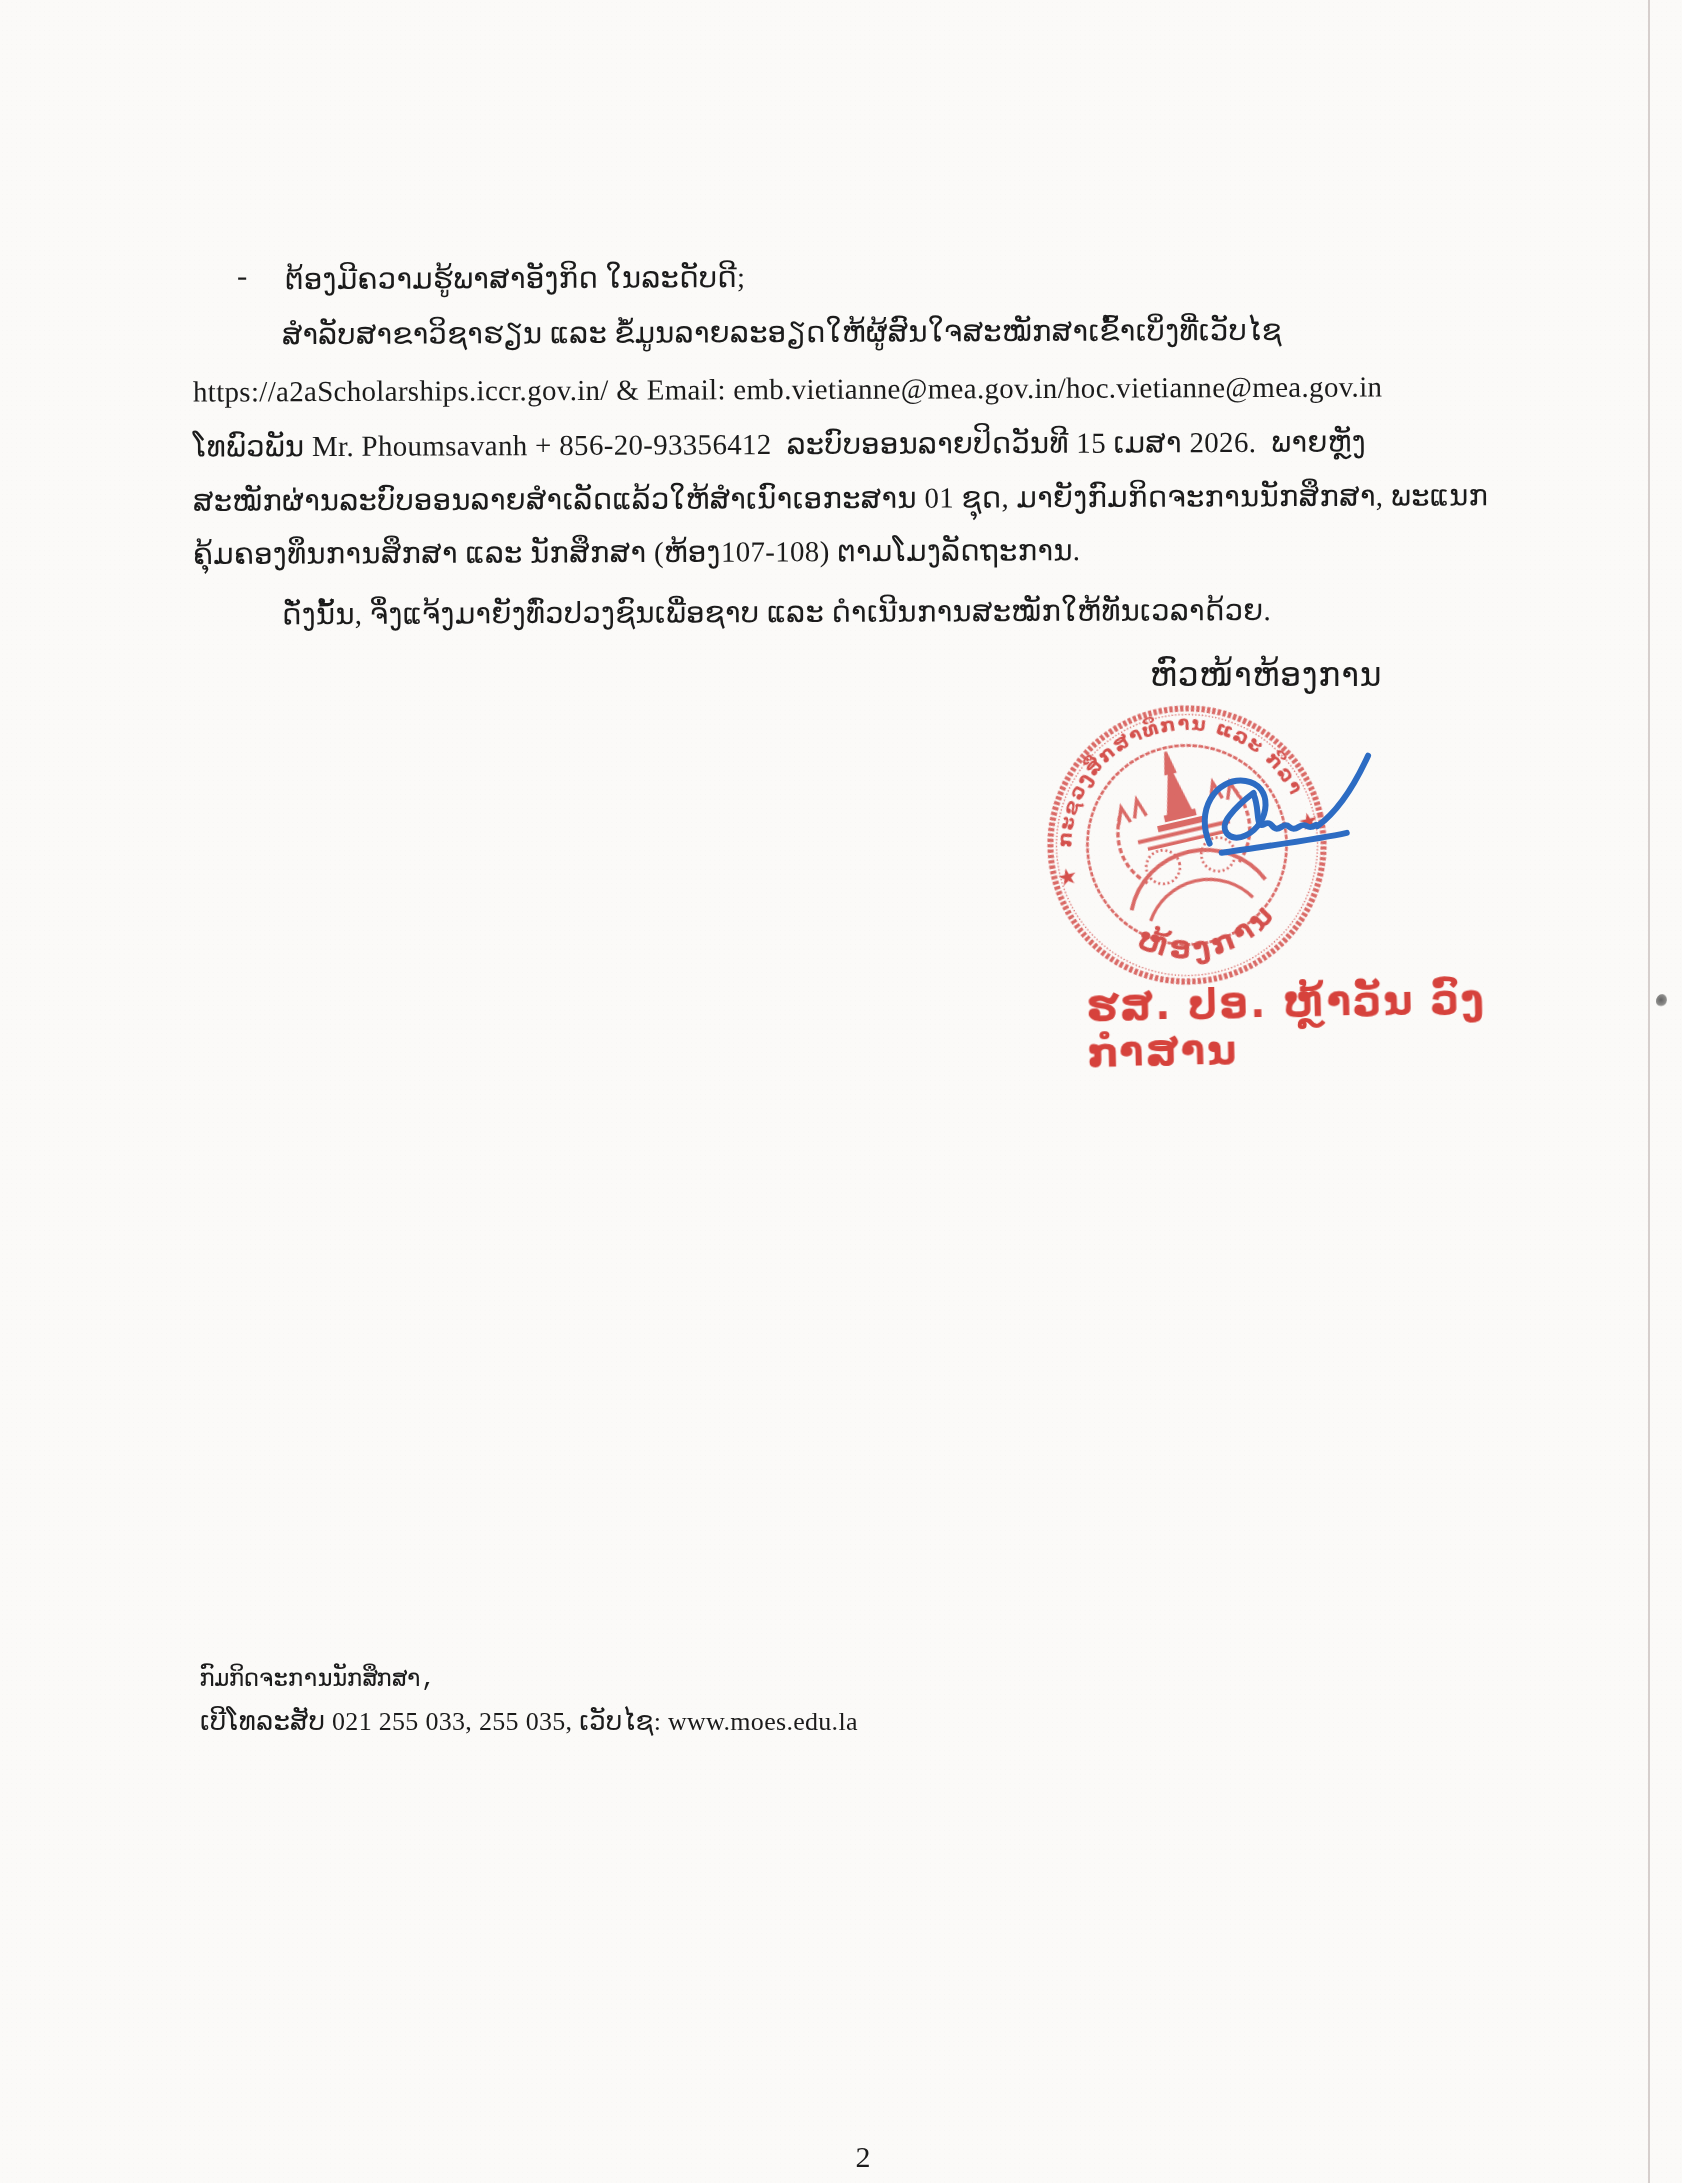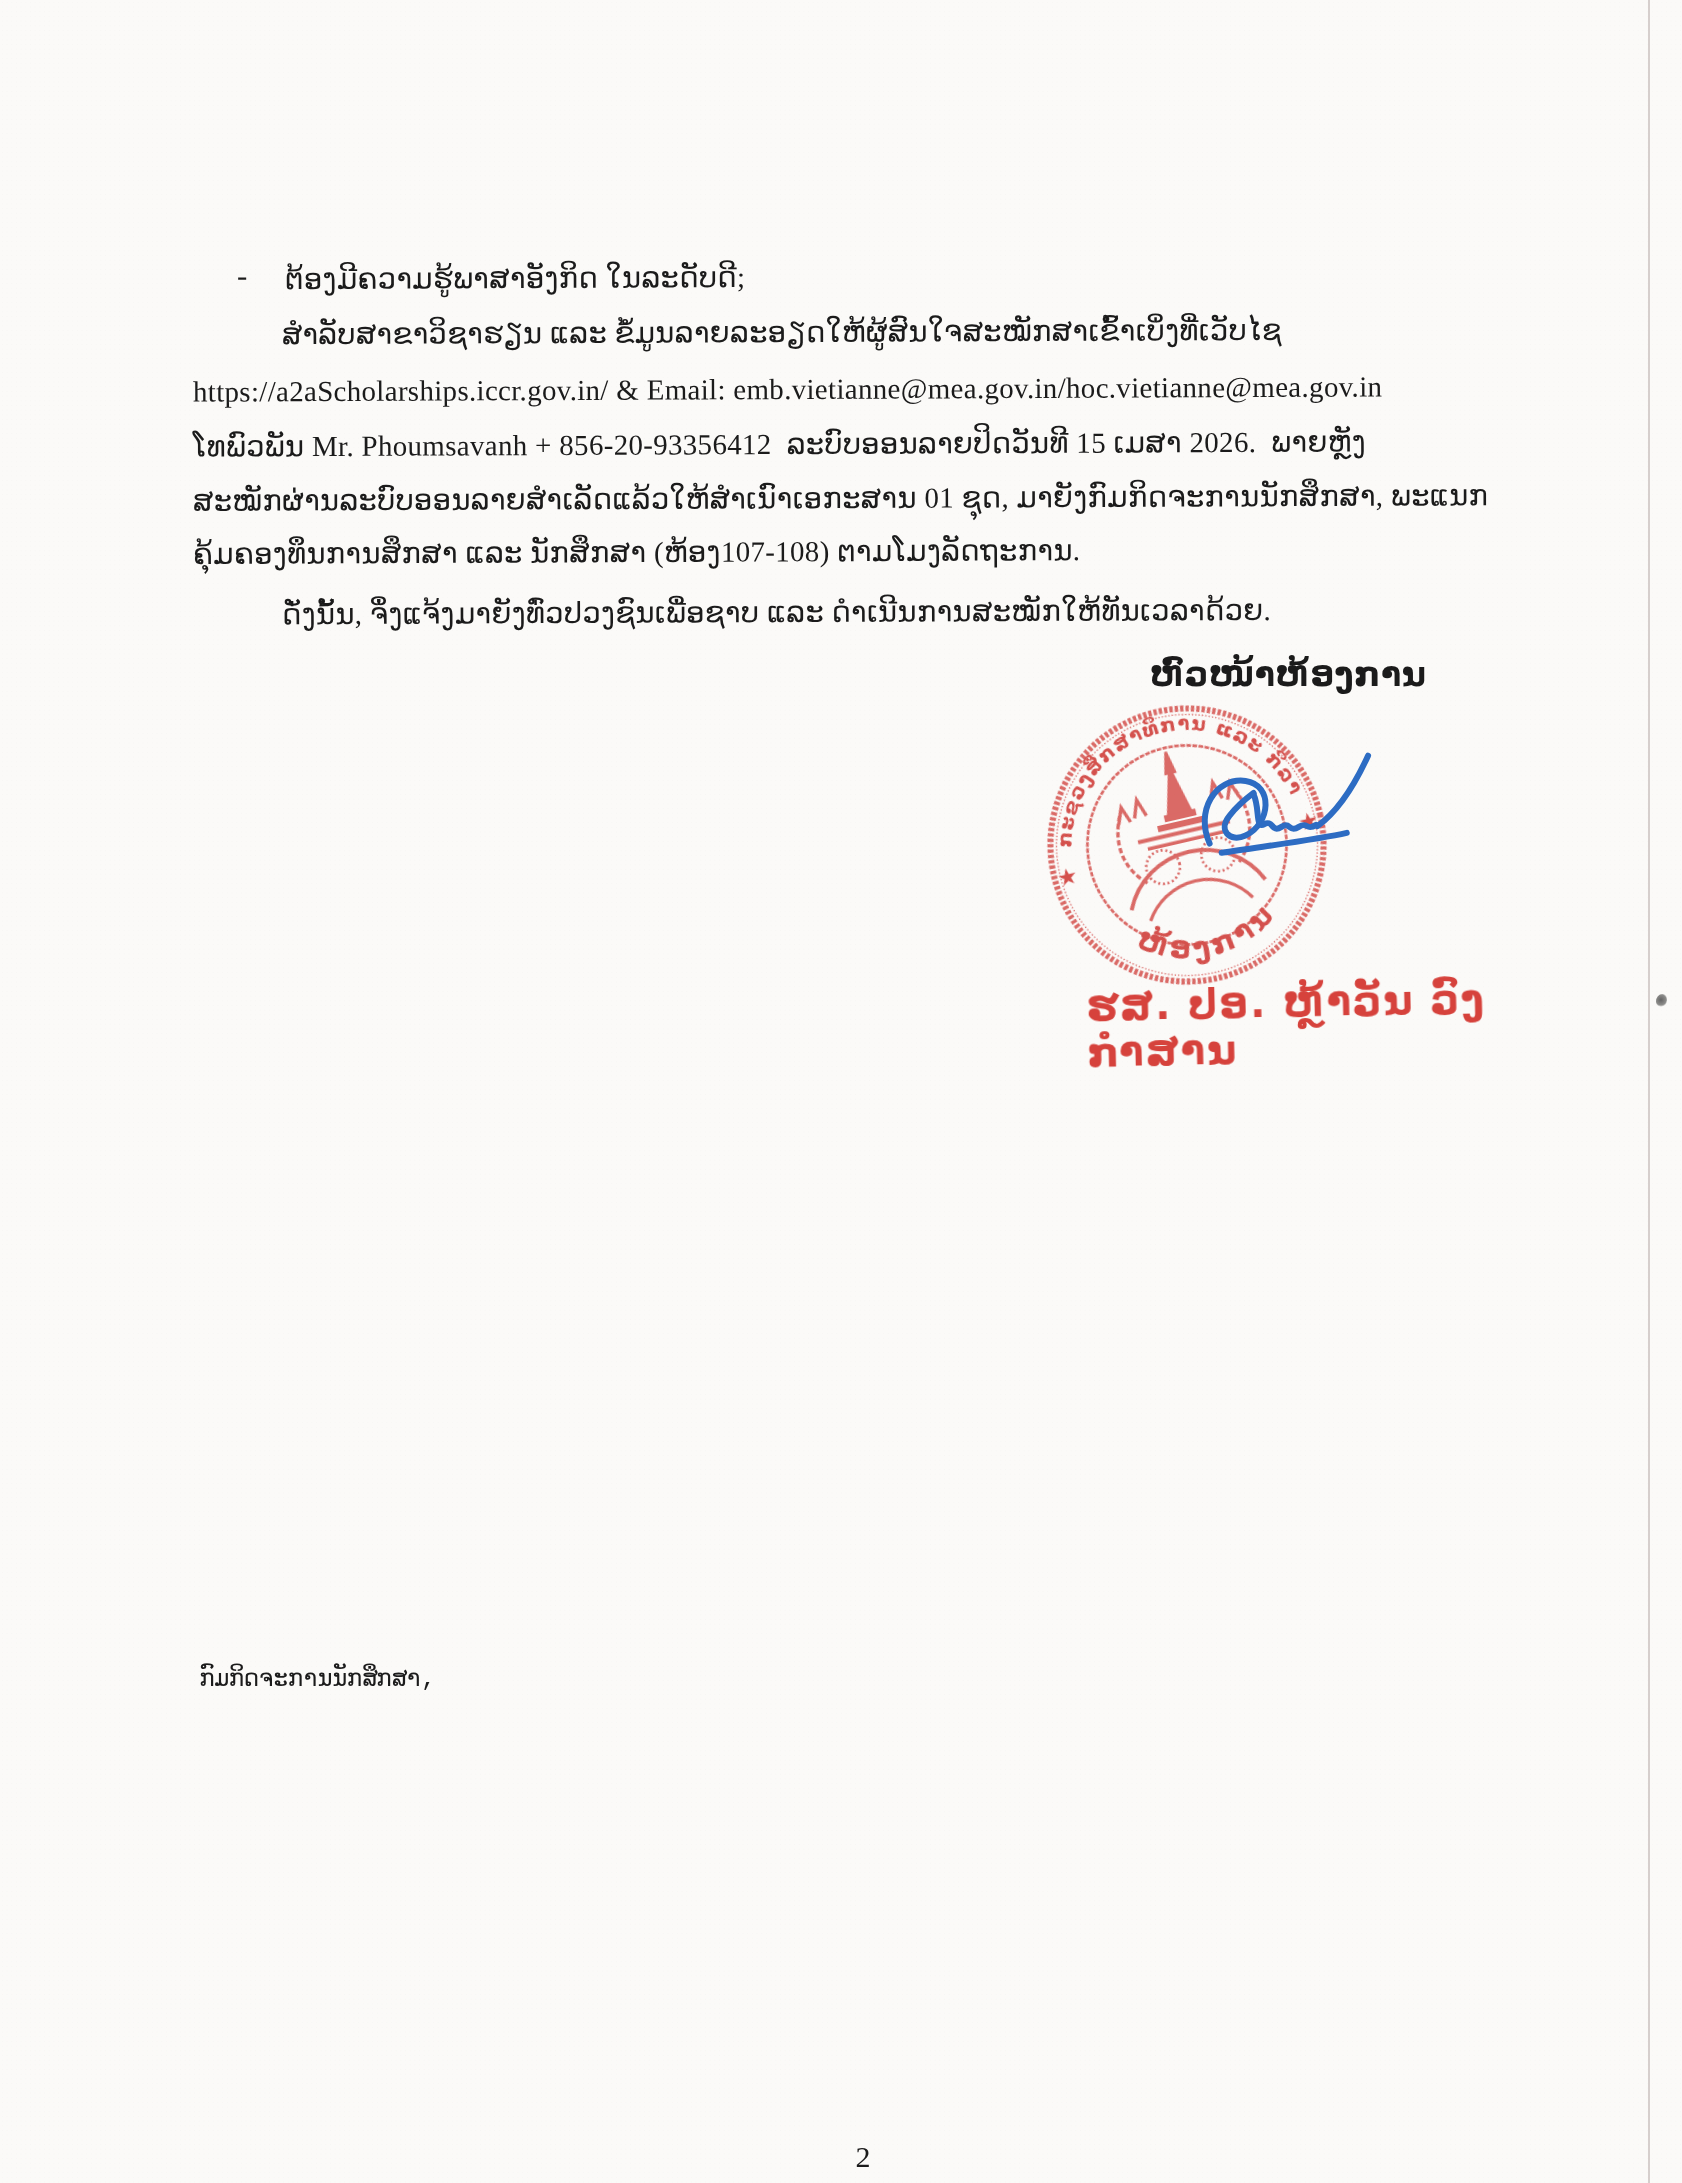--- a/index.html
+++ b/index.html
@@ -42,7 +42,7 @@
   .l7{left:282px;top:593px;}
   .sig-title{
     position:absolute;left:1150px;top:655px;
-    font-size:33px;font-weight:bold;letter-spacing:0.7px;
+    font-size:33px;font-weight:normal;letter-spacing:0.7px;
     font-family:"DejaVu Sans","Liberation Sans",sans-serif;
   }
   .stamp-wrap{

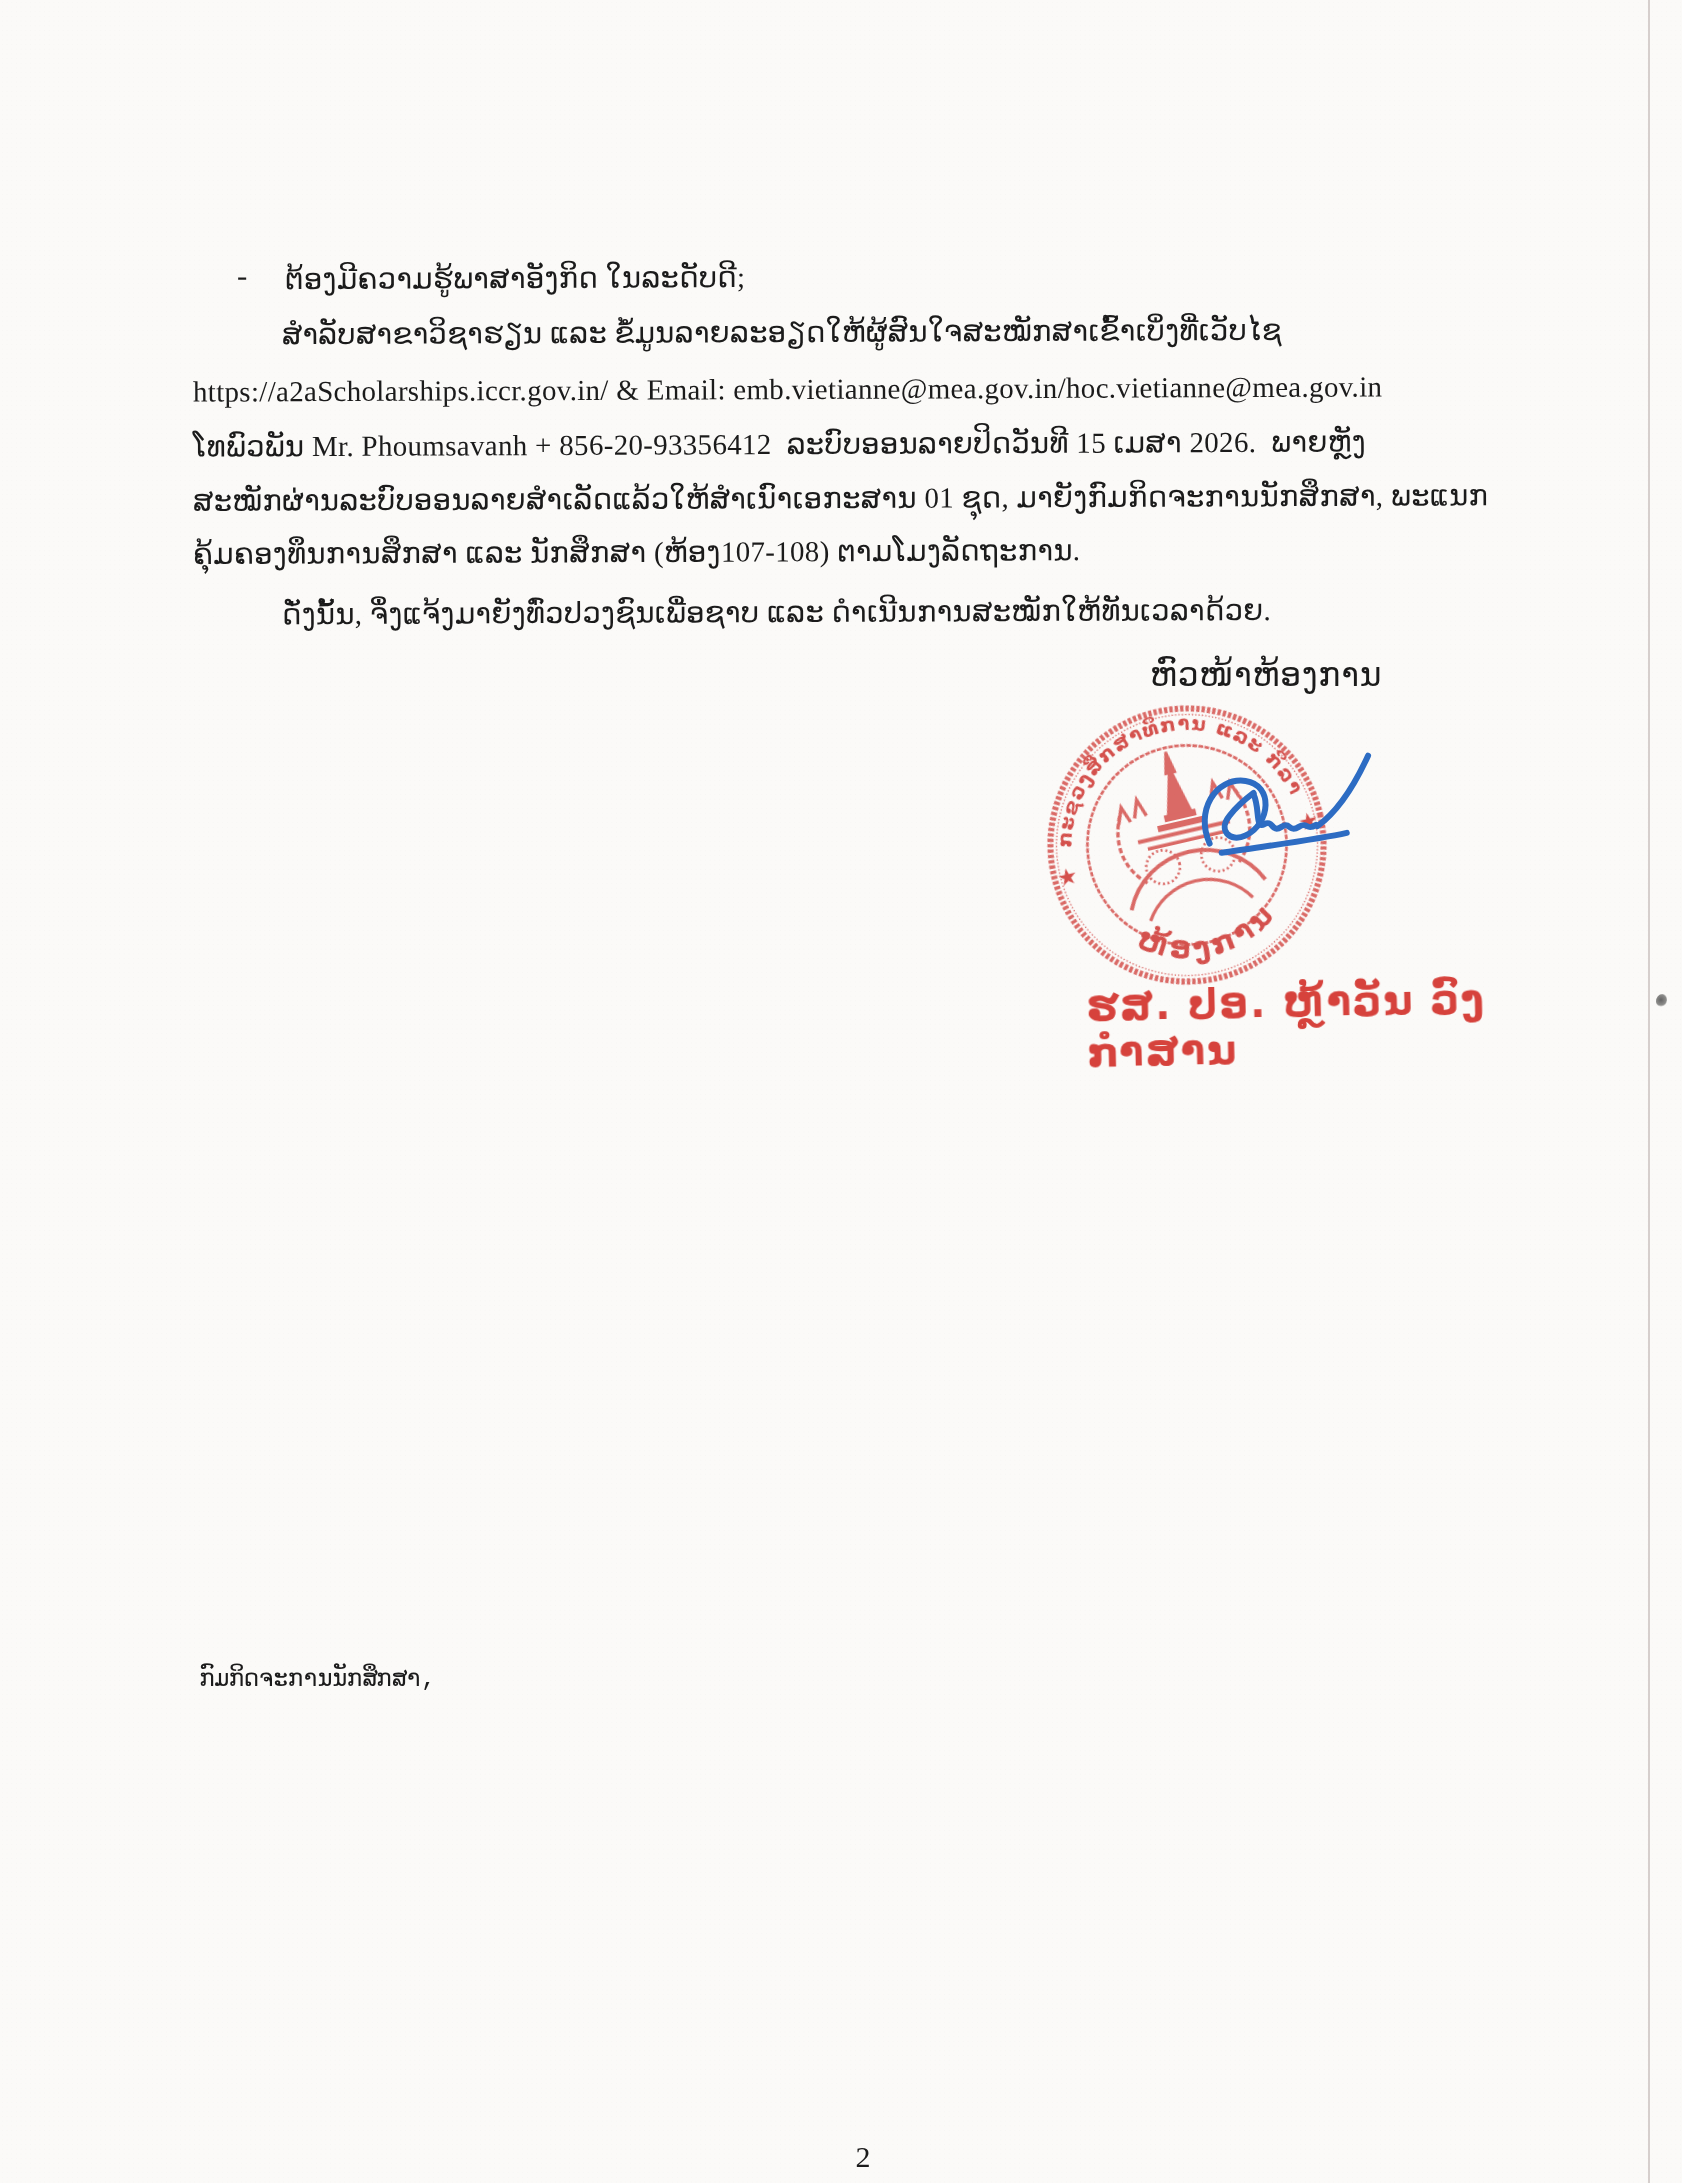--- a/index.html
+++ b/index.html
@@ -148,6 +148,7 @@
   <div class="stamped-name">ຮສ. ປອ. ຫຼ້າວັນ ວົງກຳສານ</div>
 
   <div class="footer-line1">ກົມກິດຈະການນັກສຶກສາ,</div>
+  <div class="footer-line2">ເບີໂທລະສັບ 021 255 033, 255 035, ເວັບໄຊ: www.moes.edu.la</div>
 
   <div class="page-number">2</div>
 

